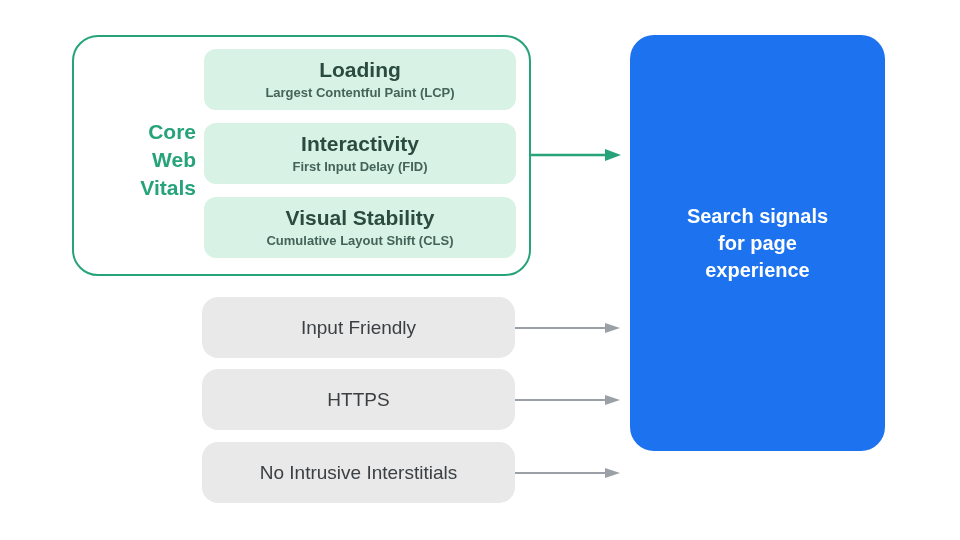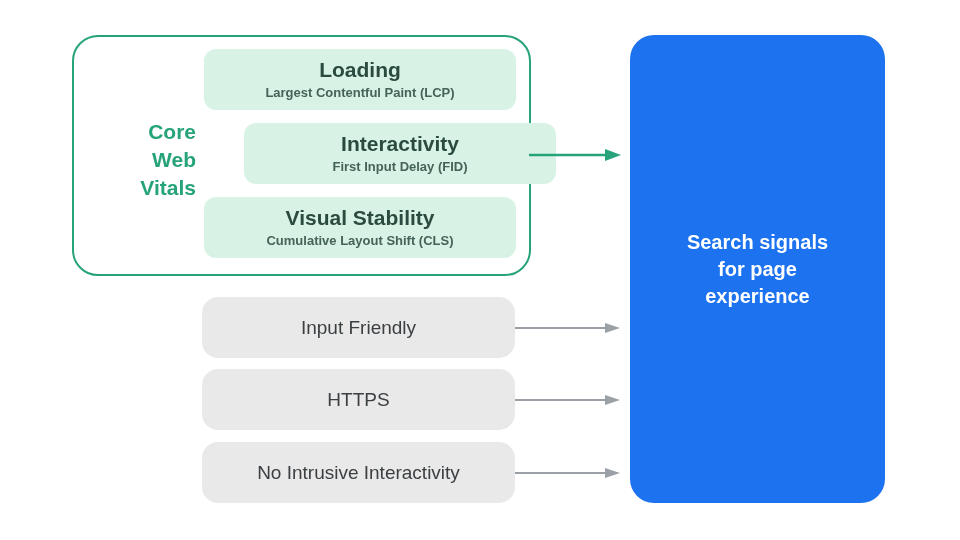--- a/index.html
+++ b/index.html
@@ -65,7 +65,7 @@
     margin-top:2px;
   }
   .pill-loading{top:49px;}
-  .pill-interactivity{top:123px;margin-left:40px;}
+  .pill-interactivity{top:123px;}
   .pill-visual{top:197px;}
   
   .signal-pill{

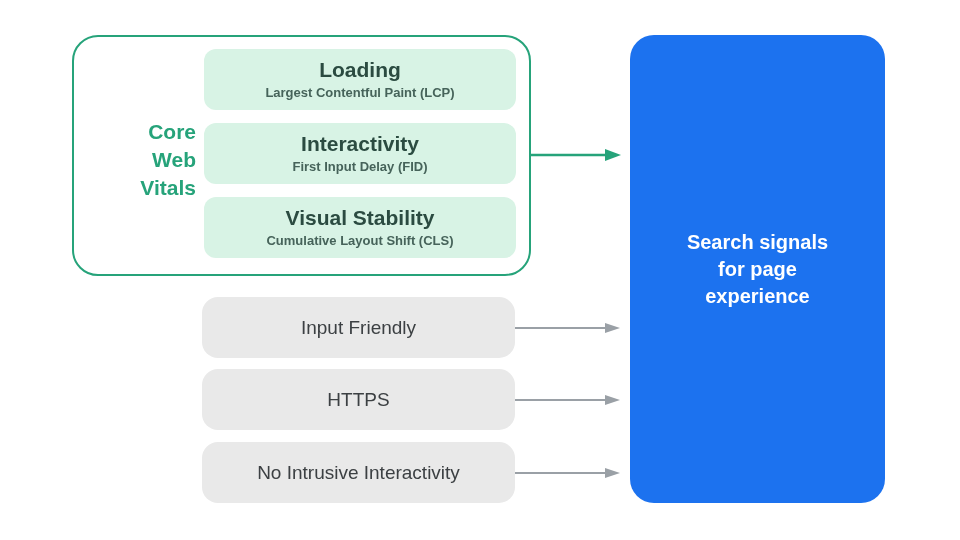--- a/index.html
+++ b/index.html
@@ -91,7 +91,7 @@
   .result-box{
     position:absolute;
     left:630px;top:35px;
-    width:255px;height:468px;
+    width:255px;height:416px;
     background:var(--blue);
     border-radius:24px;
     display:flex;align-items:center;justify-content:center;

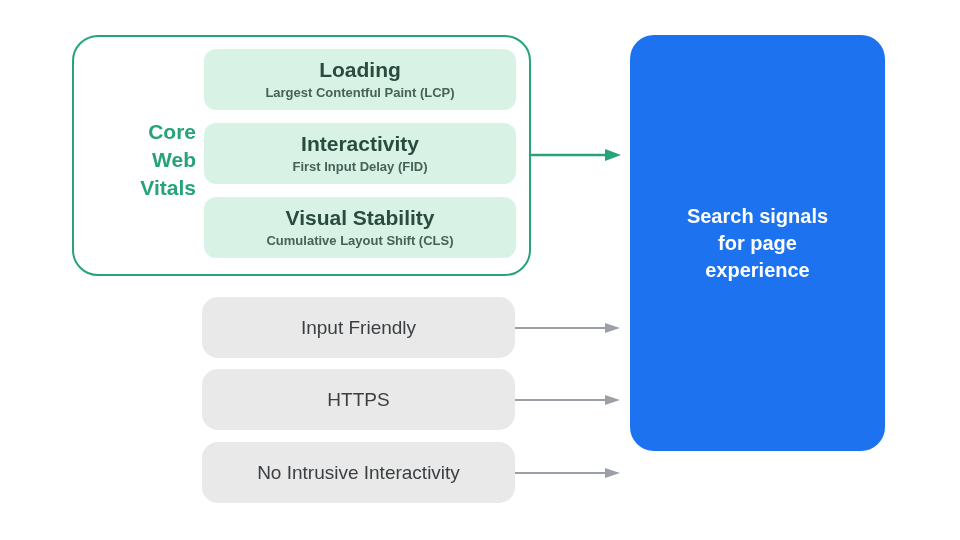--- a/index.html
+++ b/index.html
@@ -155,7 +155,7 @@
   </svg>
 
   <div class="signal-pill pill-interstitials">
-    <span>No Intrusive Interactivity</span>
+    <span>No Intrusive Interstitials</span>
   </div>
 
   <svg class="arrow arrow-gray" style="left:515px;top:466px;" width="105" height="14" viewBox="0 0 105 14" aria-hidden="true">

